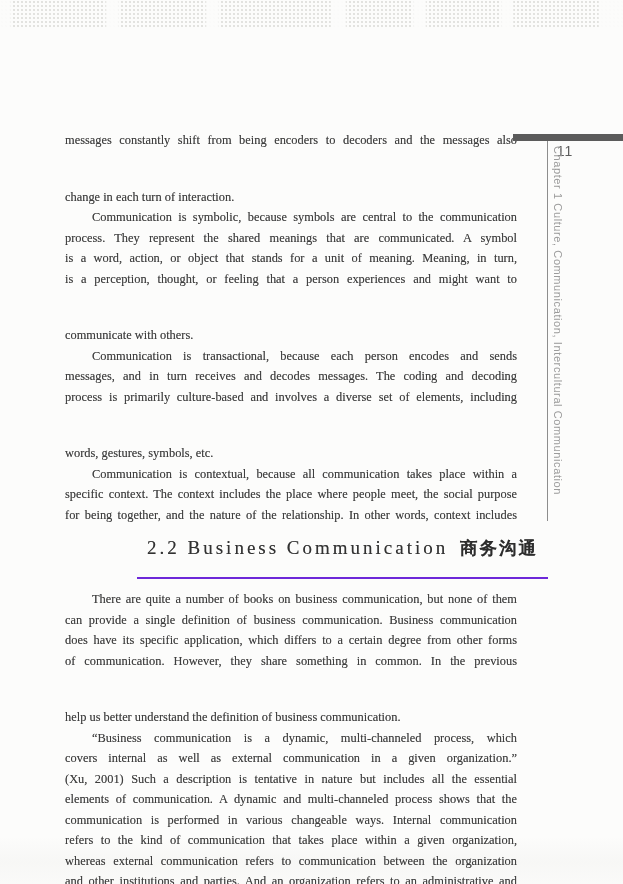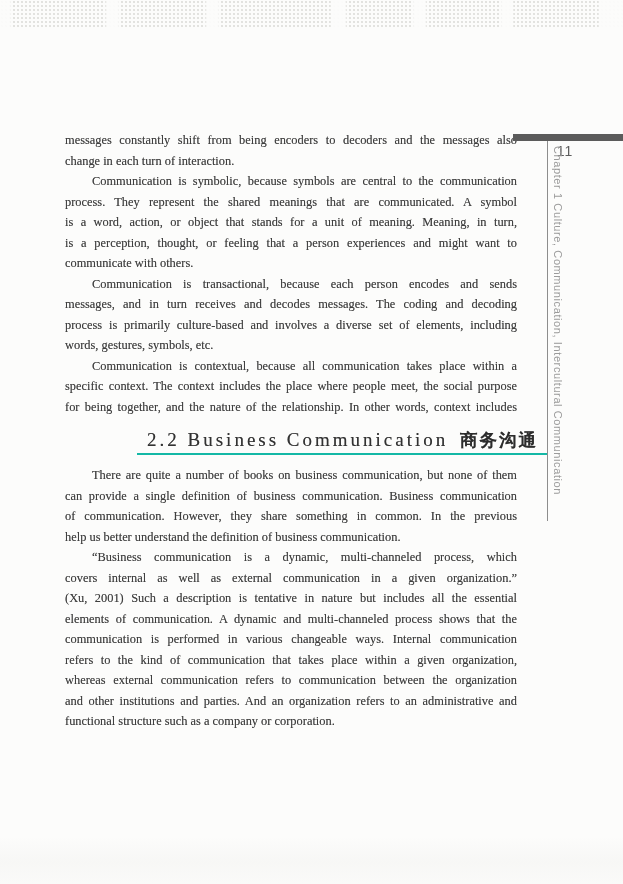--- a/index.html
+++ b/index.html
@@ -39,7 +39,7 @@
     text-align:justify;text-align-last:justify;
     overflow:hidden;white-space:nowrap0;
   }
-  .jline.plast{text-align-last:left;}
+  .jline.plast{text-align-last:left;margin-top:36px;}
   .jline.indent{text-indent:27px;}
   
   .section-heading{

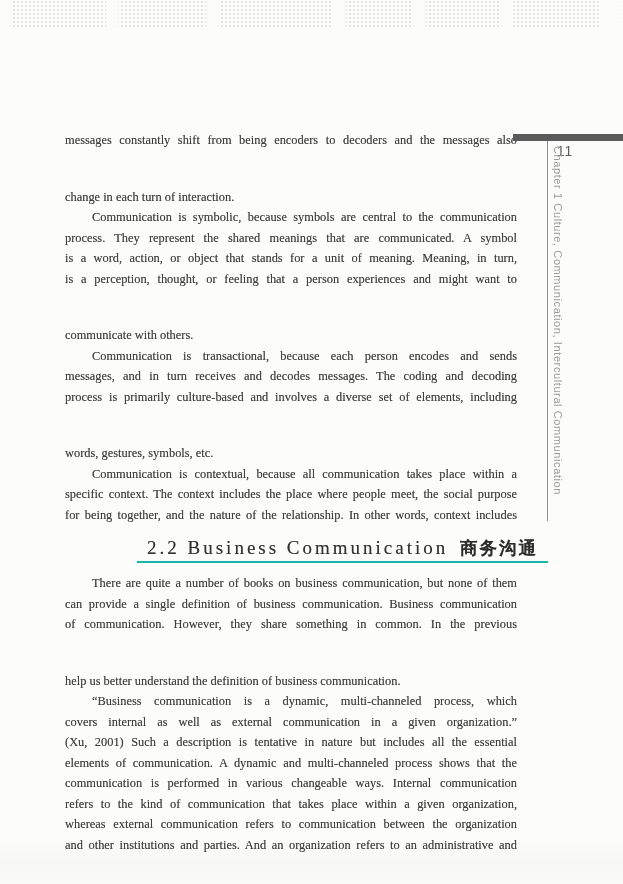--- a/index.html
+++ b/index.html
@@ -45,7 +45,7 @@
   .section-heading{
     position:relative;
     margin:11px 0 10px 72px;width:411px;
-    padding-bottom:1px;border-bottom:2px solid #14b8a6;
+    padding-bottom:17px;border-bottom:2px solid #6d28d9;
     text-align:center;font-weight:normal;white-space:nowrap;
   }
   .h-en{font-size:19px;letter-spacing:3px;color:#323232;}

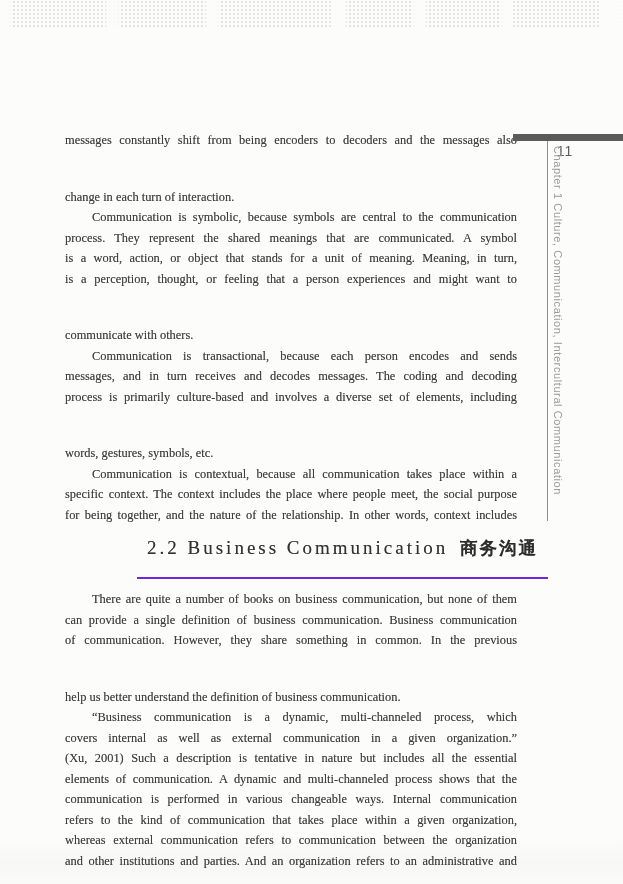--- a/index.html
+++ b/index.html
@@ -111,6 +111,7 @@
     <div class="para">
       <div class="jline indent">There are quite a number of books on business communication, but none of them</div>
       <div class="jline">can provide a single definition of business communication. Business communication</div>
+      <div class="jline">does have its specific application, which differs to a certain degree from other forms</div>
       <div class="jline">of communication. However, they share something in common. In the previous</div>
       <div class="jline plast">help us better understand the definition of business communication.</div>
     </div>

